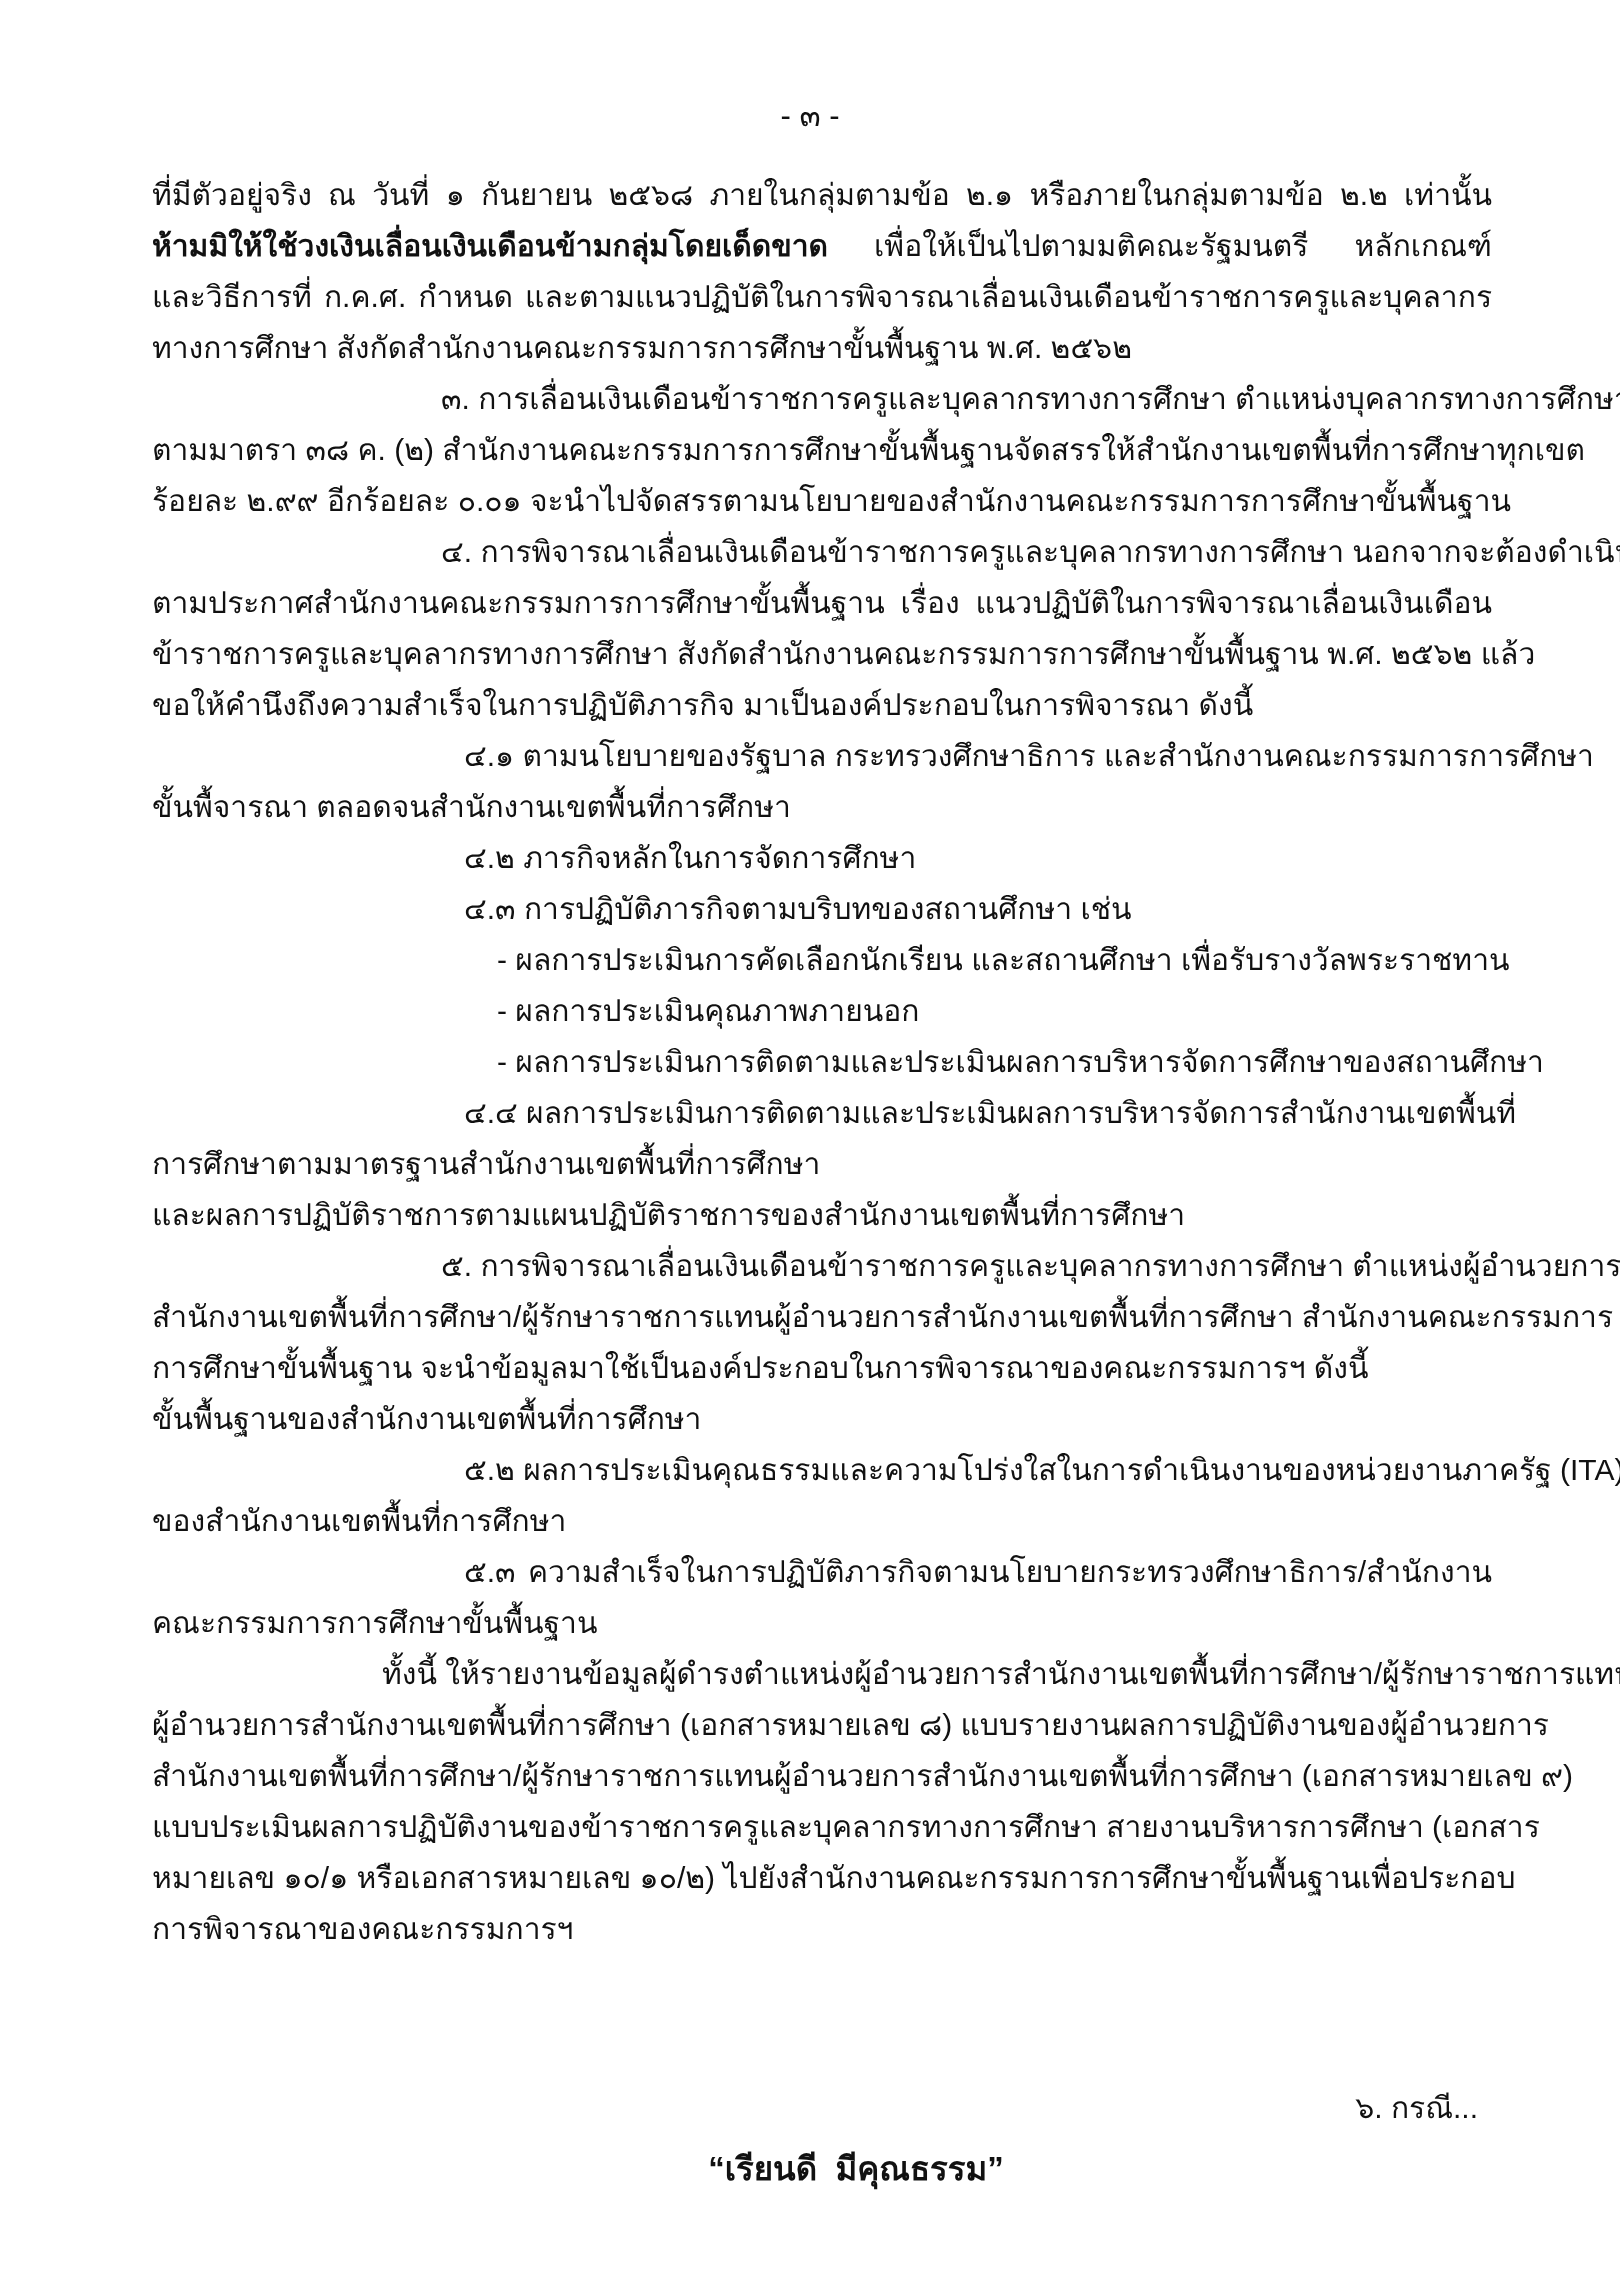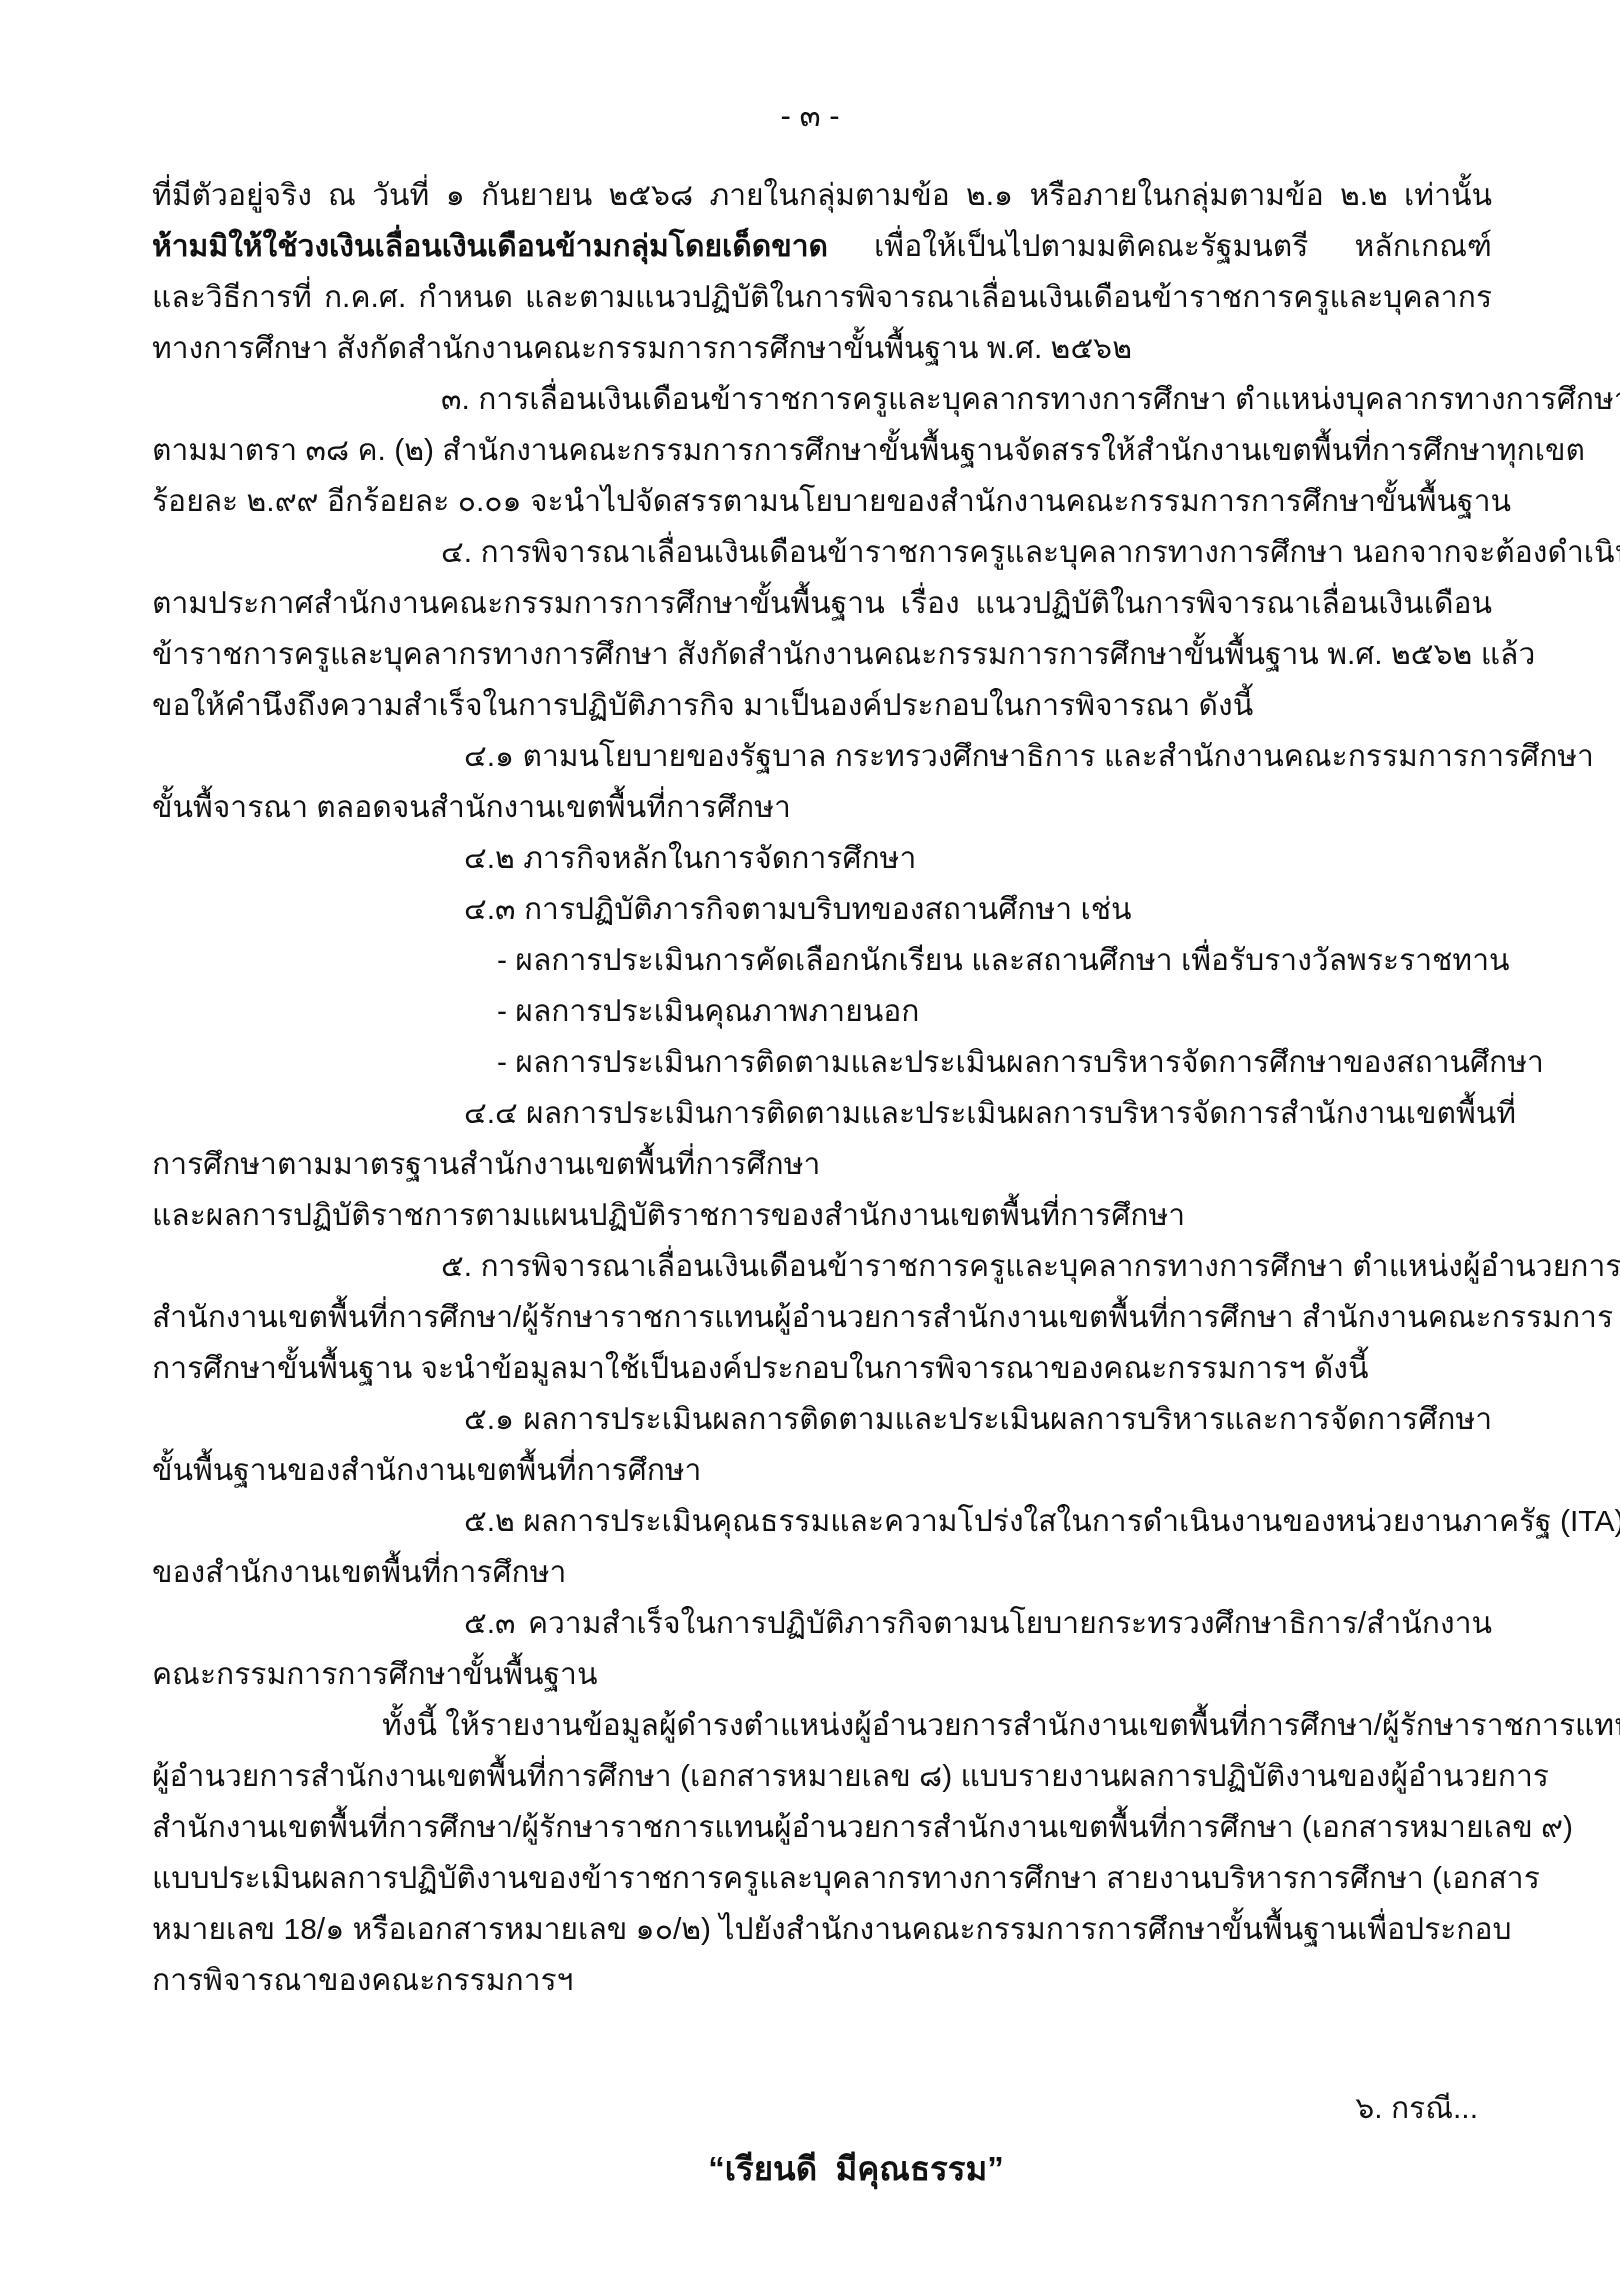--- a/index.html
+++ b/index.html
@@ -76,7 +76,6 @@
       <div class="line indent-para fill"><span class="run">๕. การพิจารณาเลื่อนเงินเดือนข้าราชการครูและบุคลากรทางการศึกษา ตำแหน่งผู้อำนวยการ</span></div>
       <div class="line indent-margin fill"><span class="run">สำนักงานเขตพื้นที่การศึกษา/ผู้รักษาราชการแทนผู้อำนวยการสำนักงานเขตพื้นที่การศึกษา สำนักงานคณะกรรมการ</span></div>
       <div class="line indent-margin"><span class="run">การศึกษาขั้นพื้นฐาน จะนำข้อมูลมาใช้เป็นองค์ประกอบในการพิจารณาของคณะกรรมการฯ ดังนี้</span></div>
-      <div class="line indent-sub fill"><span class="run">๕.๑ ผลการประเมินผลการติดตามและประเมินผลการบริหารและการจัดการศึกษา</span></div>
       <div class="line indent-margin"><span class="run">ขั้นพื้นฐานของสำนักงานเขตพื้นที่การศึกษา</span></div>
       <div class="line indent-sub fill"><span class="run">๕.๒ ผลการประเมินคุณธรรมและความโปร่งใสในการดำเนินงานของหน่วยงานภาครัฐ (ITA)</span></div>
       <div class="line indent-margin"><span class="run">ของสำนักงานเขตพื้นที่การศึกษา</span></div>

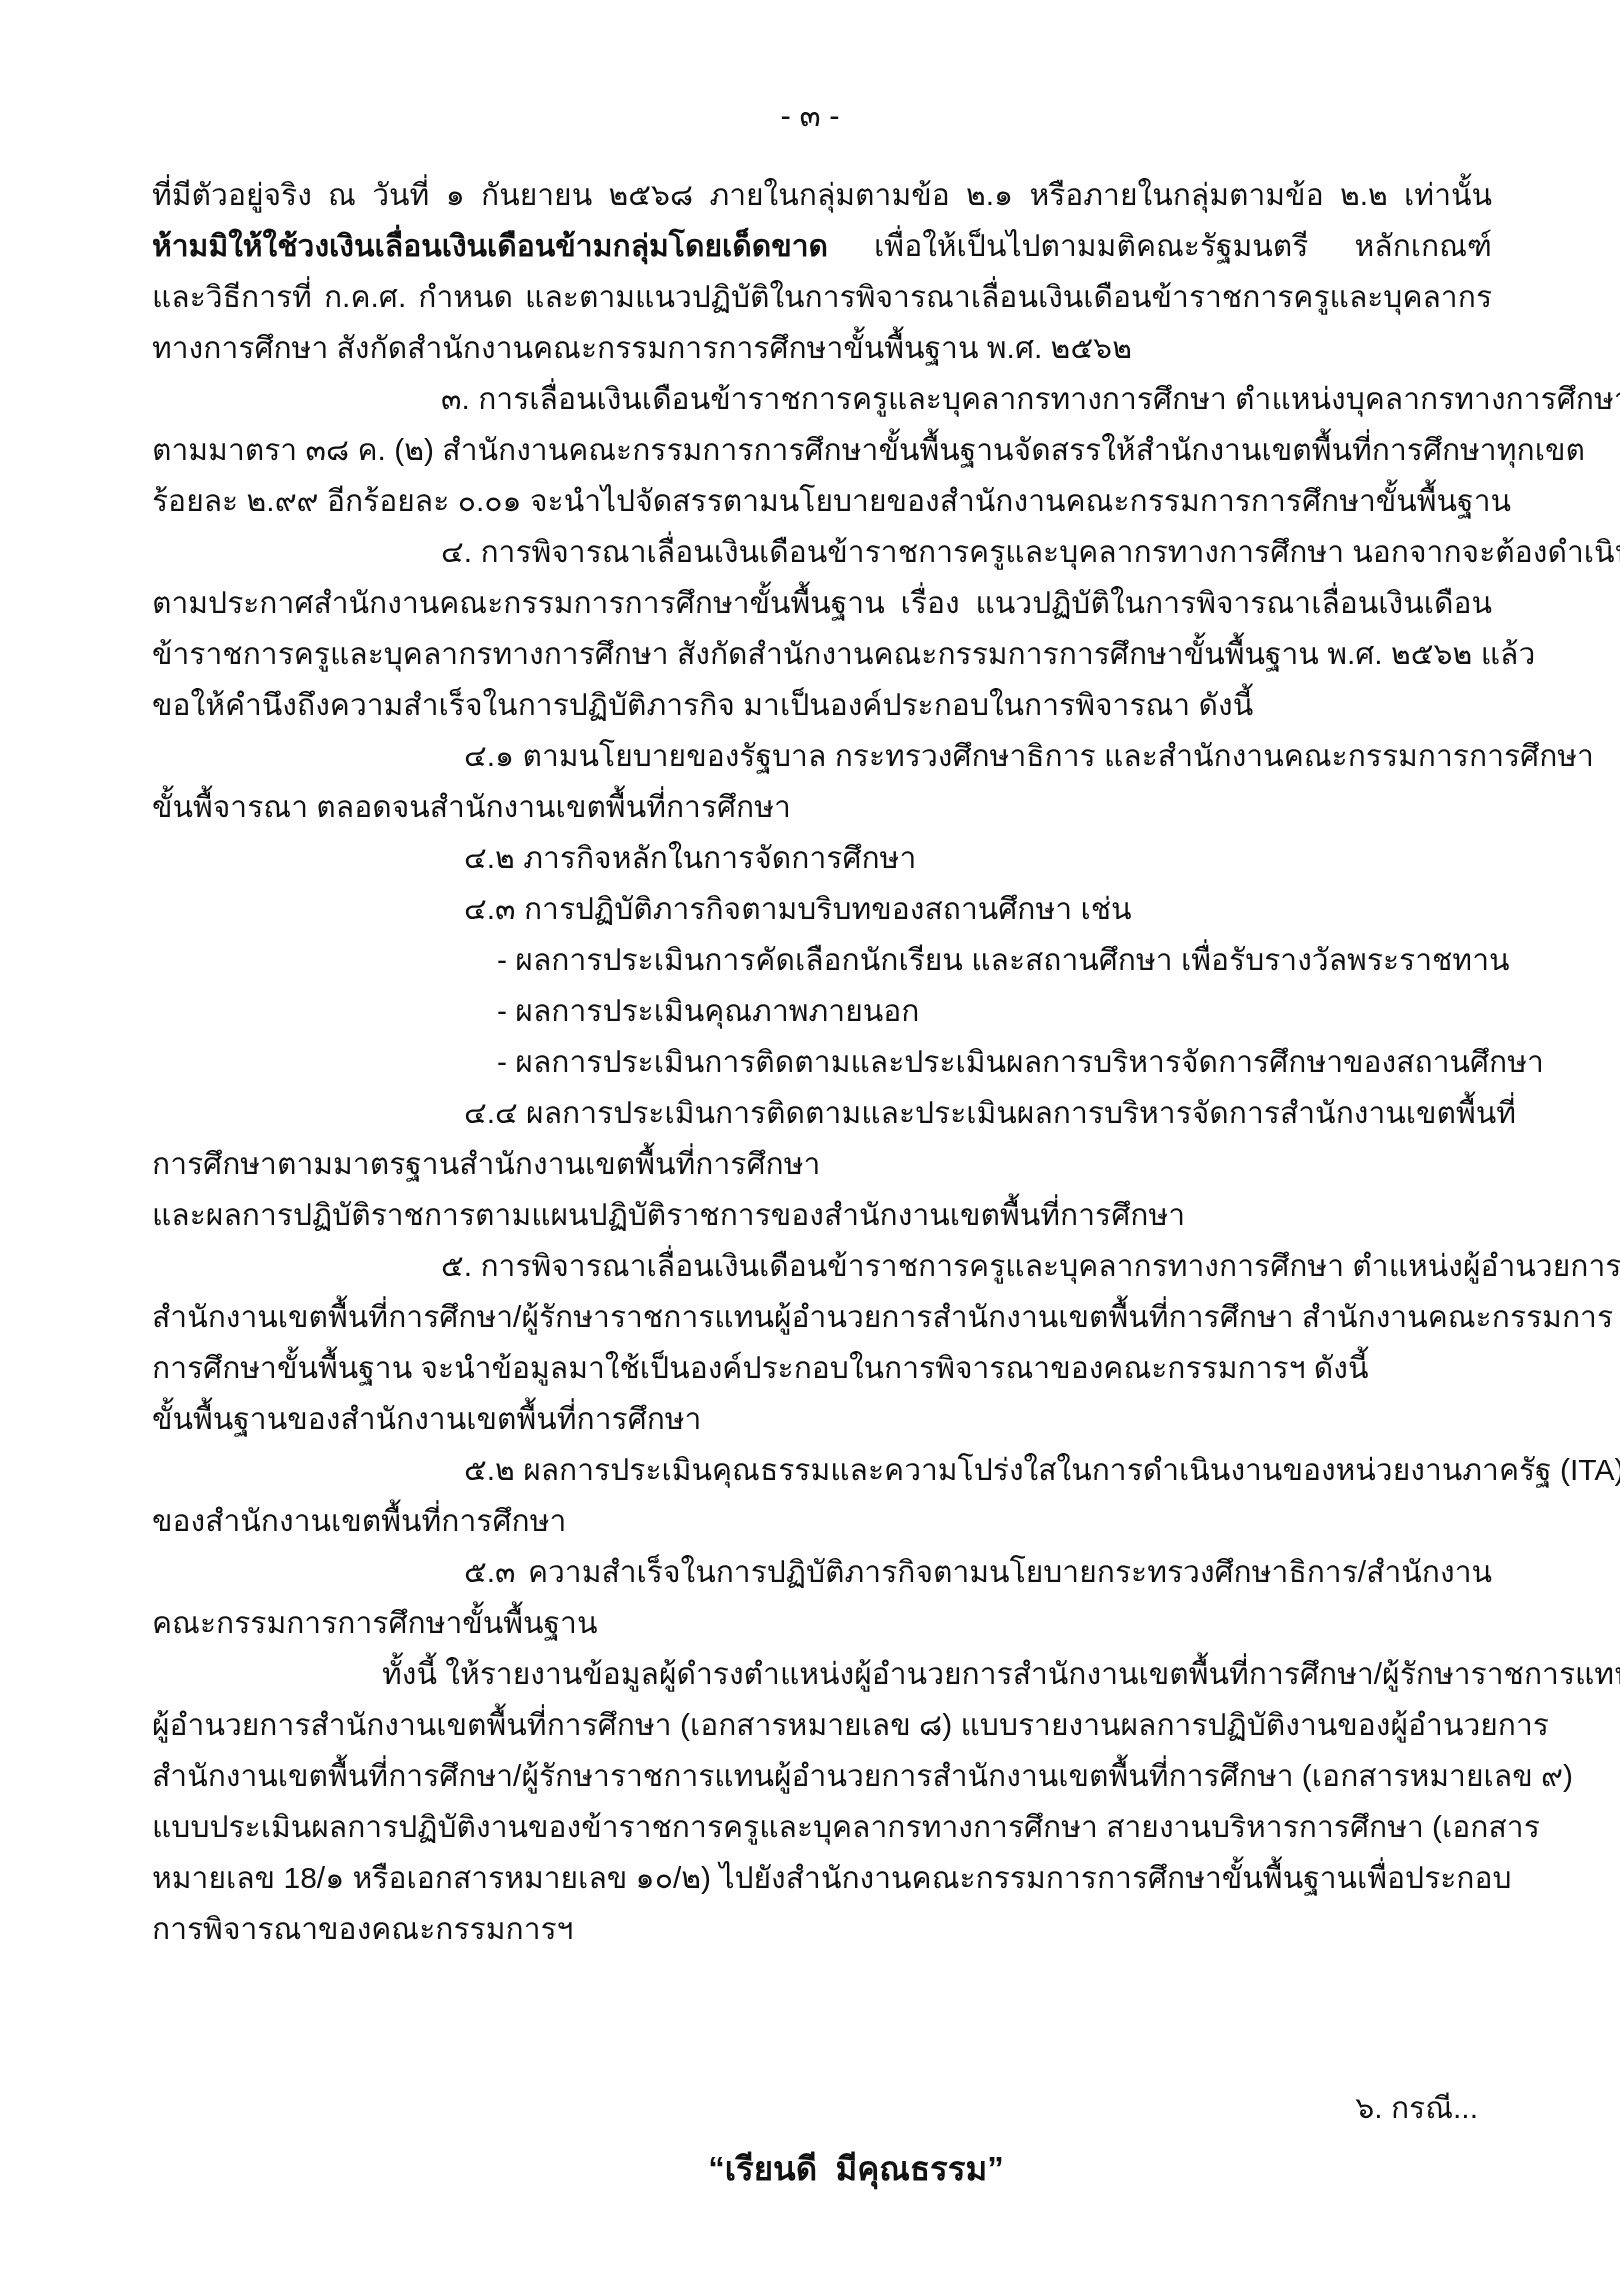--- a/index.html
+++ b/index.html
@@ -85,7 +85,7 @@
       <div class="line indent-margin fill"><span class="run">ผู้อำนวยการสำนักงานเขตพื้นที่การศึกษา (เอกสารหมายเลข ๘) แบบรายงานผลการปฏิบัติงานของผู้อำนวยการ</span></div>
       <div class="line indent-margin fill"><span class="run">สำนักงานเขตพื้นที่การศึกษา/ผู้รักษาราชการแทนผู้อำนวยการสำนักงานเขตพื้นที่การศึกษา (เอกสารหมายเลข ๙)</span></div>
       <div class="line indent-margin fill"><span class="run">แบบประเมินผลการปฏิบัติงานของข้าราชการครูและบุคลากรทางการศึกษา สายงานบริหารการศึกษา (เอกสาร</span></div>
-      <div class="line indent-margin fill"><span class="run">หมายเลข 18/๑ หรือเอกสารหมายเลข ๑๐/๒) ไปยังสำนักงานคณะกรรมการการศึกษาขั้นพื้นฐานเพื่อประกอบ</span></div>
+      <div class="line indent-margin fill"><span class="run">หมายเลข ๑๐/๑ หรือเอกสารหมายเลข ๑๐/๒) ไปยังสำนักงานคณะกรรมการการศึกษาขั้นพื้นฐานเพื่อประกอบ</span></div>
       <div class="line indent-margin"><span class="run">การพิจารณาของคณะกรรมการฯ</span></div>
     </div>
 

